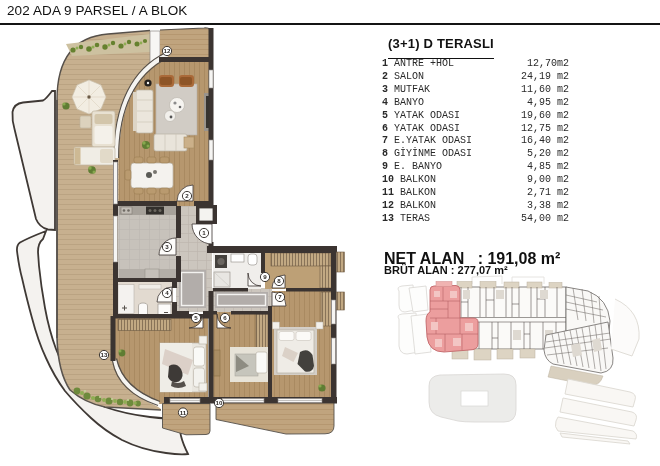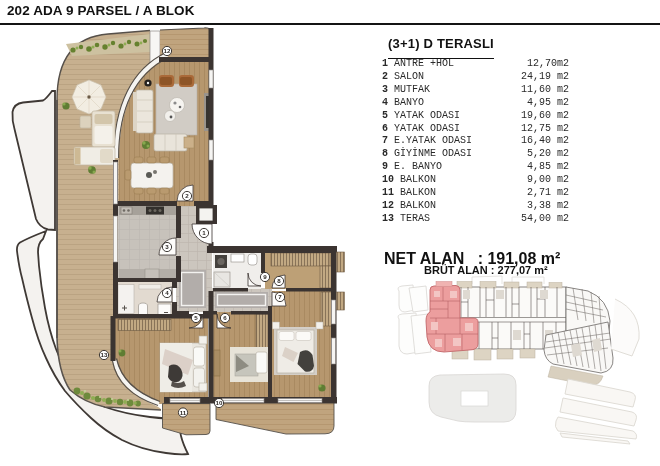--- a/index.html
+++ b/index.html
@@ -10,7 +10,7 @@
 <body>
 <div id="page">
 
-<div class="abs" style="left:7px;top:3px;font-size:13.5px;font-weight:bold;color:#111;letter-spacing:0.1px;white-space:nowrap;">202 ADA 9 PARSEL / A BLOK</div>
+<div class="abs" style="left:7px;top:3px;font-size:13.5px;font-weight:normal;color:#111;letter-spacing:0.1px;white-space:nowrap;">202 ADA 9 PARSEL / A BLOK</div>
 
 <div class="abs" style="left:0px;top:23px;width:660px;height:1.8px;background:#141414;"></div>
 

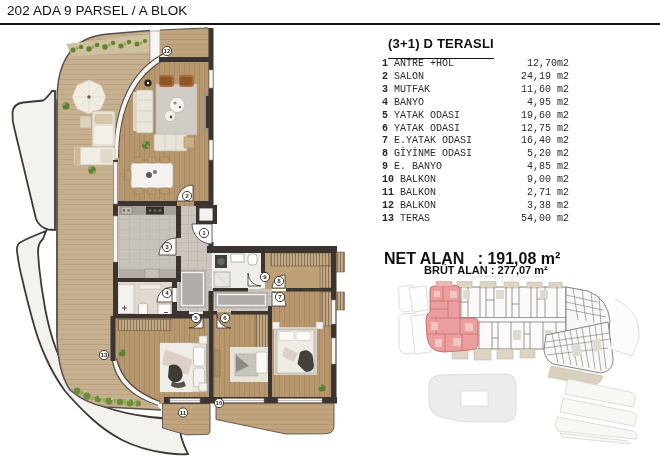--- a/index.html
+++ b/index.html
@@ -455,7 +455,7 @@
 
 <div class="abs" style="left:384px;top:250px;font-size:16px;font-weight:bold;color:#111;">NET ALAN&nbsp;&nbsp;&nbsp;:&nbsp;191,08 m²</div>
 
-<div class="abs" style="left:384px;top:264px;font-size:11px;font-weight:bold;color:#111;margin-left:40px;">BRÜT ALAN&nbsp;:&nbsp;277,07 m²</div>
+<div class="abs" style="left:384px;top:264px;font-size:11px;font-weight:bold;color:#111;">BRÜT ALAN&nbsp;:&nbsp;277,07 m²</div>
 
 <svg class="abs" style="left:390px;top:270px;" width="270" height="180" viewBox="390 270 270 180">
 

